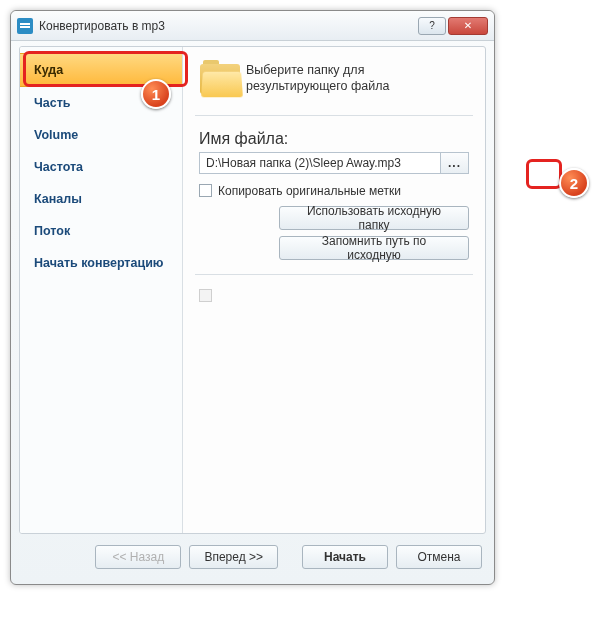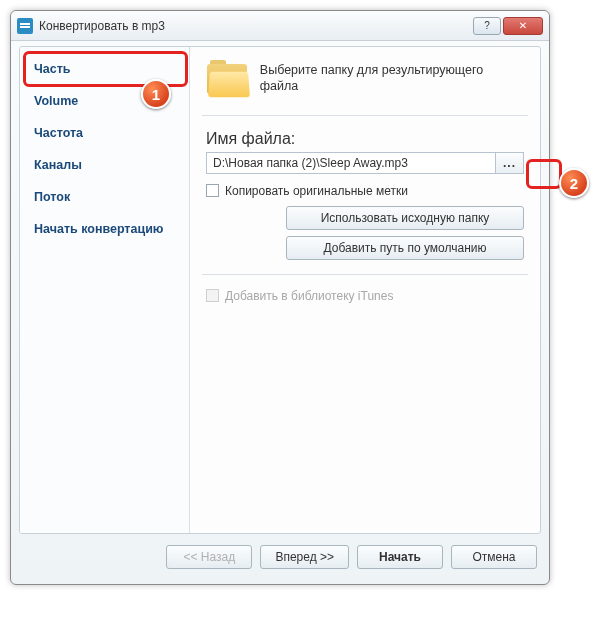--- a/index.html
+++ b/index.html
@@ -15,7 +15,7 @@
     position: relative;
   }
   .window {
-    width: 540px;
+    width: 485px;
     height: 575px;
     border: 1px solid #8a8a8a;
     border-radius: 6px;

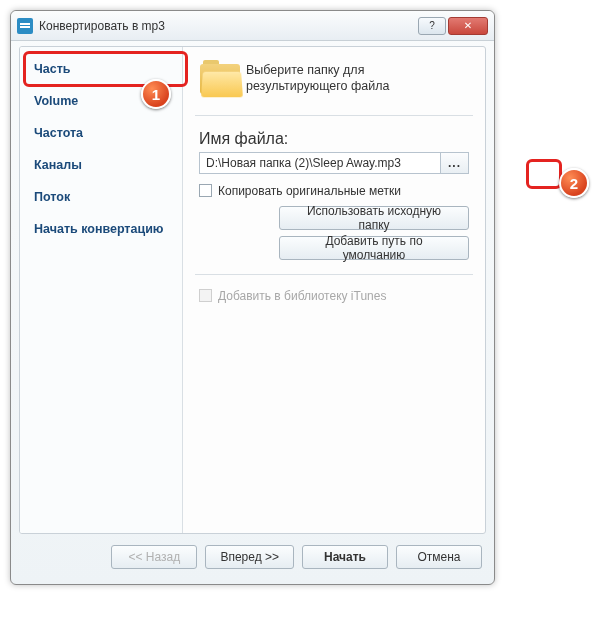--- a/index.html
+++ b/index.html
@@ -221,6 +221,9 @@
   <div class="client">
 
     <div class="sidebar">
+      <div class="nav-item selected">
+        <span>Куда</span>
+      </div>
       <div class="nav-item">
         <span>Часть</span>
       </div>

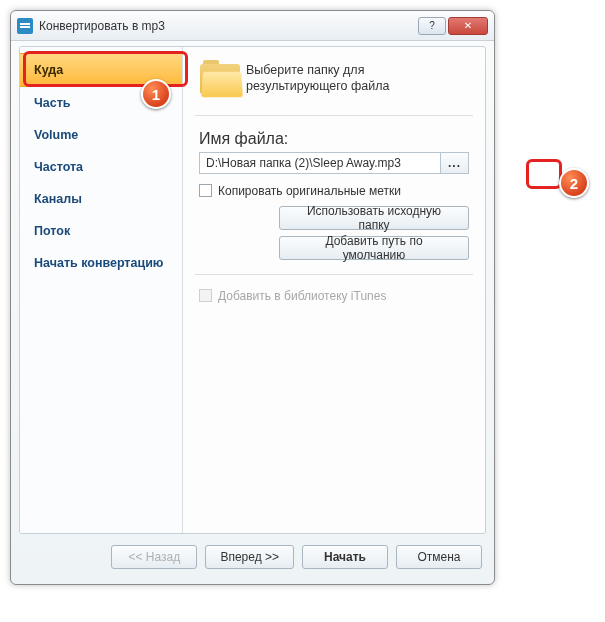--- a/index.html
+++ b/index.html
@@ -276,7 +276,7 @@
           <span>Использовать исходную папку</span>
         </div>
         <div class="btn">
-          <span>Добавить путь по умолчанию</span>
+          <span>Запомнить путь по исходную</span>
         </div>
       </div>
 

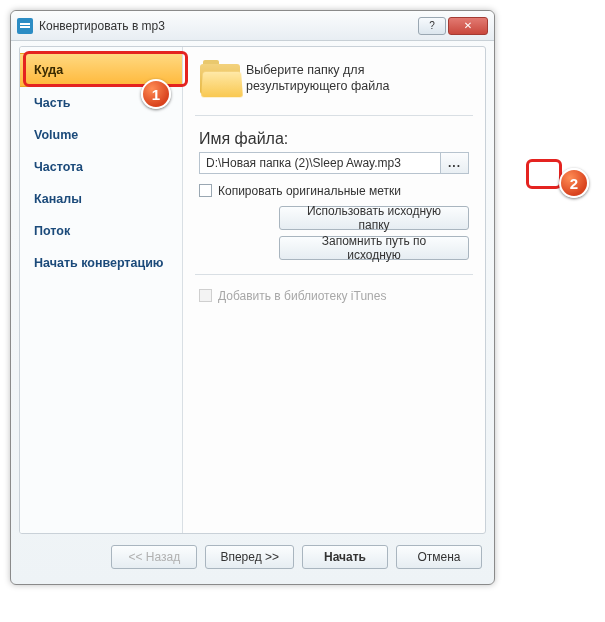--- a/index.html
+++ b/index.html
@@ -284,7 +284,6 @@
 
       <div class="checkbox-row disabled">
         <div class="cb disabled"></div>
-        <span>Добавить в библиотеку iTunes</span>
       </div>
 
     </div>

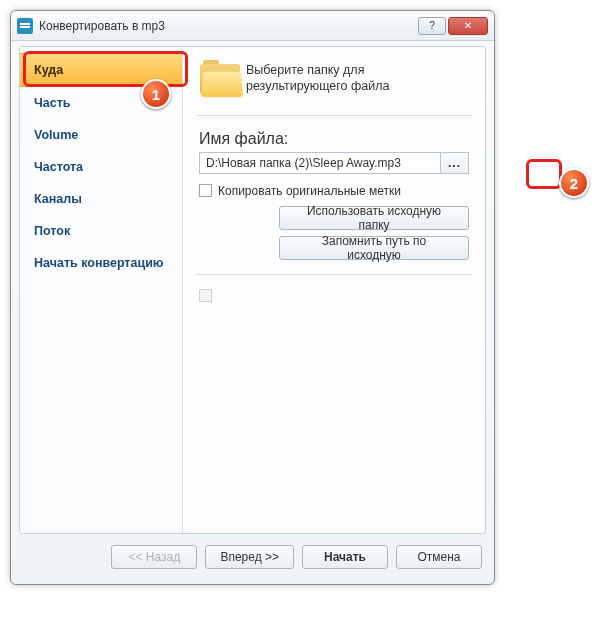--- a/index.html
+++ b/index.html
@@ -177,7 +177,7 @@
   }
   .footer .btn { min-width: 86px; }
   .footer .btn.disabled { color:#b0b0b0; }
-  .footer .btn.primary { font-weight:bold; }
+  .footer .btn.primary { font-weight:bold;margin-left:16px; }
 
   
   .hl {

